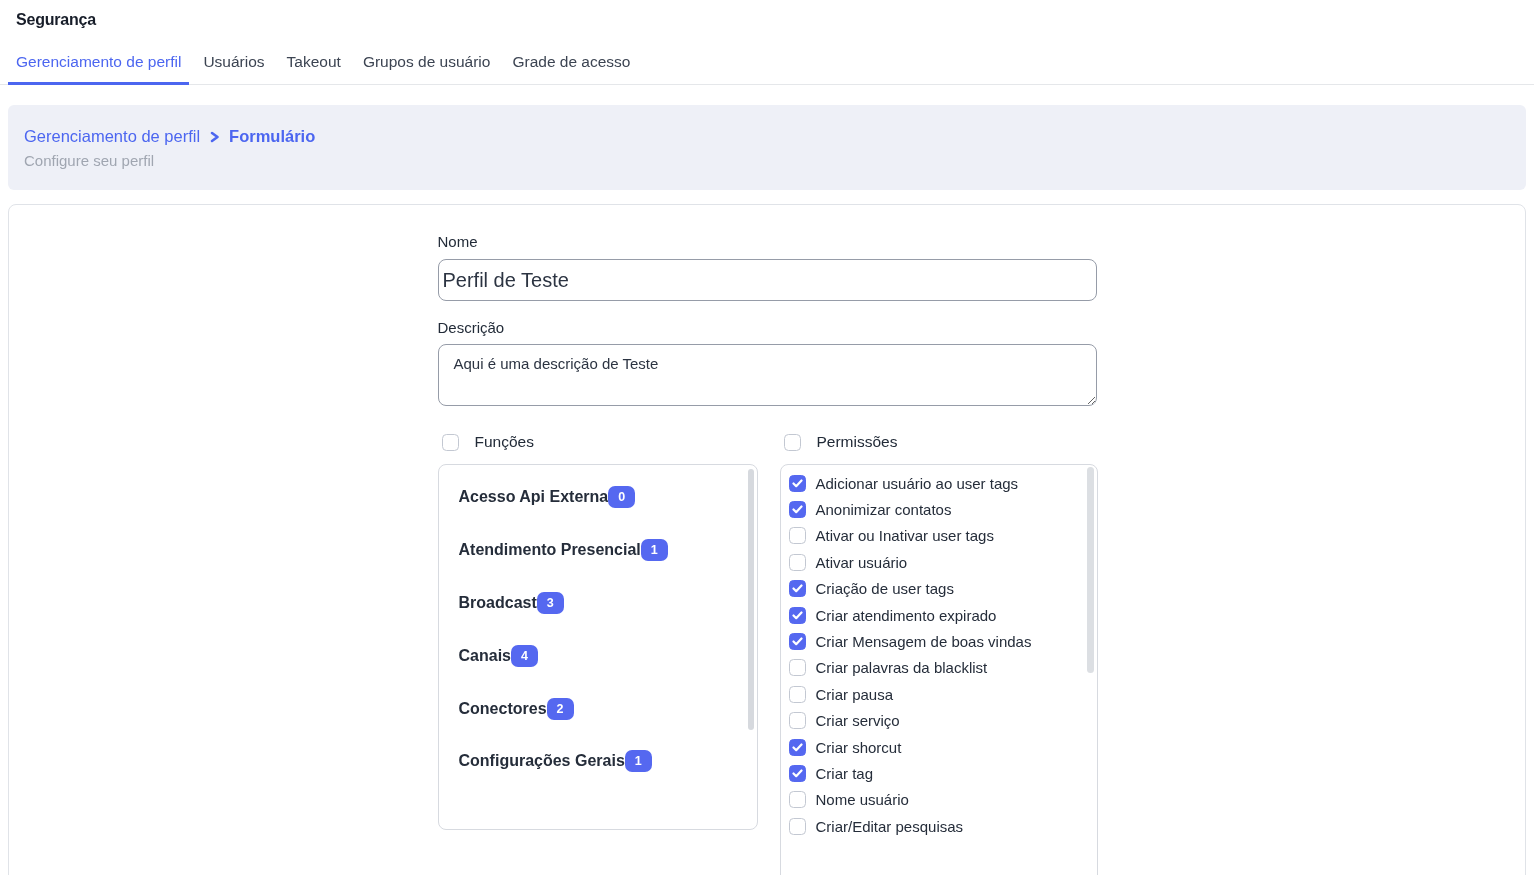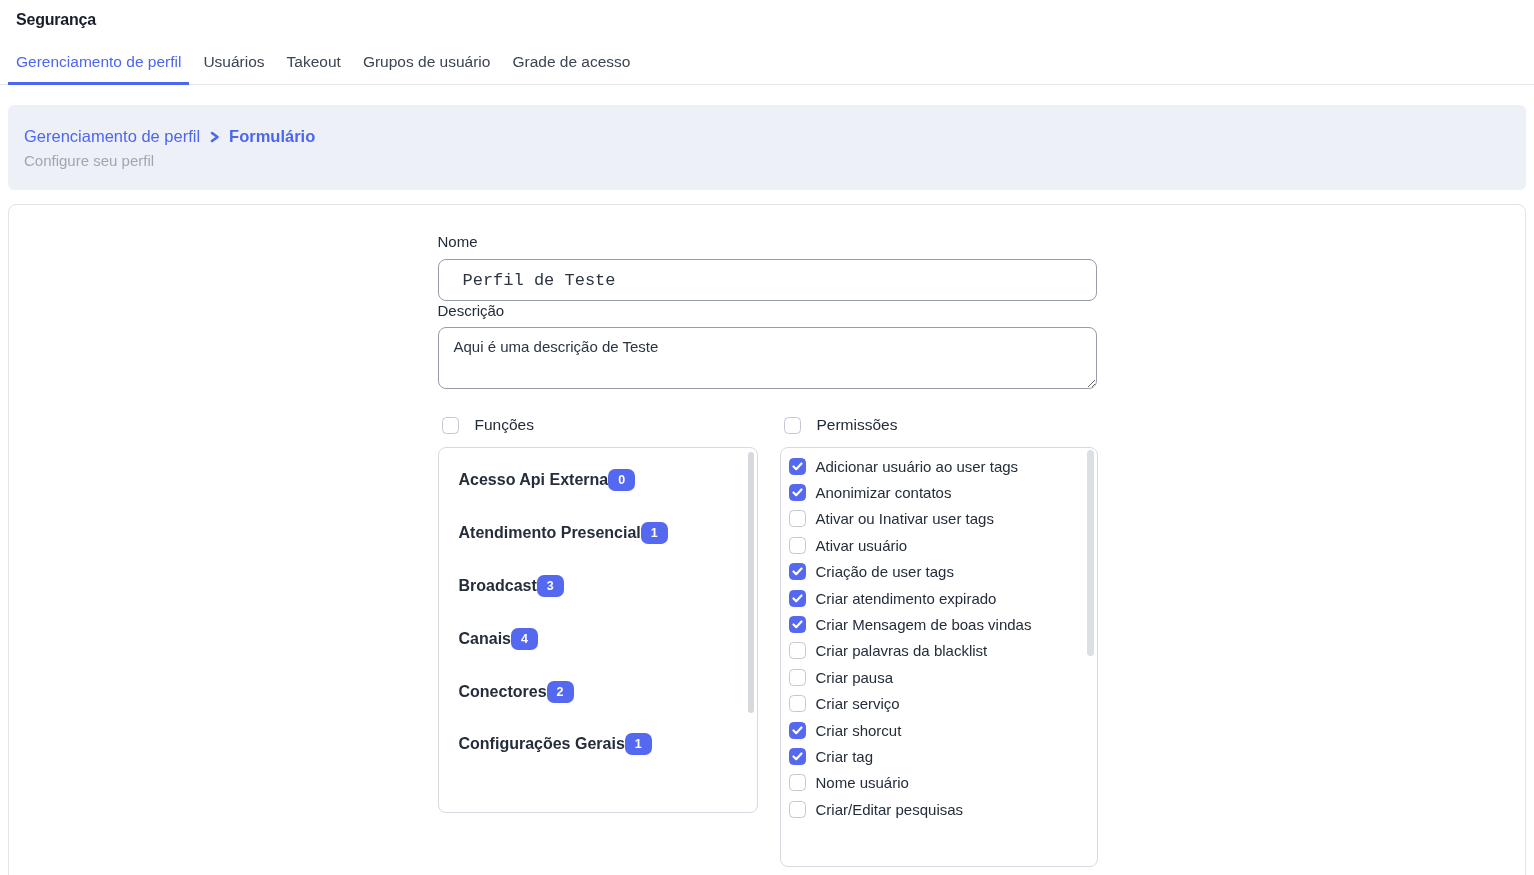--- a/index.html
+++ b/index.html
@@ -40,7 +40,7 @@
   .form-col{width:659px;margin:0 auto;padding-top:27px;}
   .field-label{display:block;font-size:15px;color:#222b38;margin-bottom:8px;line-height:19px;}
   .text-input{width:100%;height:42px;border:1px solid var(--input-border);border-radius:8px;
-    padding:0 24px;font-size:17px;font-family:Liberation Mono, monospace;color:var(--ink-soft);outline:none;background:#fff;}
+    padding:0 4px;font-size:20px;font-family:Liberation Sans, sans-serif;color:var(--ink-soft);outline:none;background:#fff;}
   .label-2{margin-bottom:7px;}
   .textarea{width:100%;height:62px;border:1px solid var(--input-border);border-radius:8px;
     padding:10px 15px;font-size:15px;font-family:inherit;color:var(--ink-soft);outline:none;resize:both;background:#fff;}

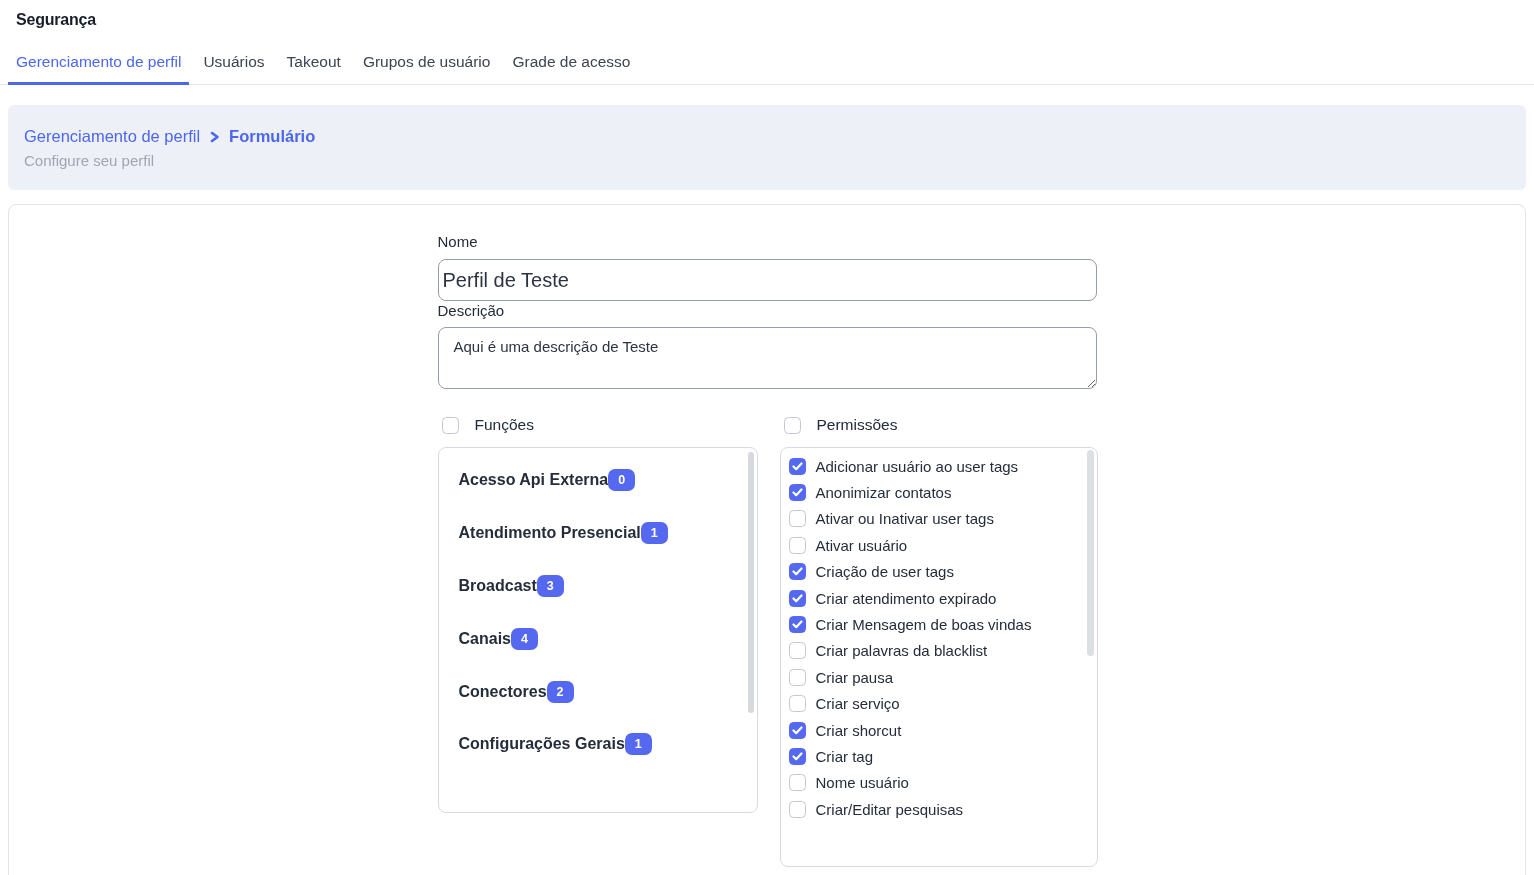--- a/index.html
+++ b/index.html
@@ -41,7 +41,7 @@
   .field-label{display:block;font-size:15px;color:#222b38;margin-bottom:8px;line-height:19px;}
   .text-input{width:100%;height:42px;border:1px solid var(--input-border);border-radius:8px;
     padding:0 4px;font-size:20px;font-family:Liberation Sans, sans-serif;color:var(--ink-soft);outline:none;background:#fff;}
-  .label-2{margin-bottom:7px;}
+  .label-2{margin-top:17px;margin-bottom:7px;}
   .textarea{width:100%;height:62px;border:1px solid var(--input-border);border-radius:8px;
     padding:10px 15px;font-size:15px;font-family:inherit;color:var(--ink-soft);outline:none;resize:both;background:#fff;}
 

